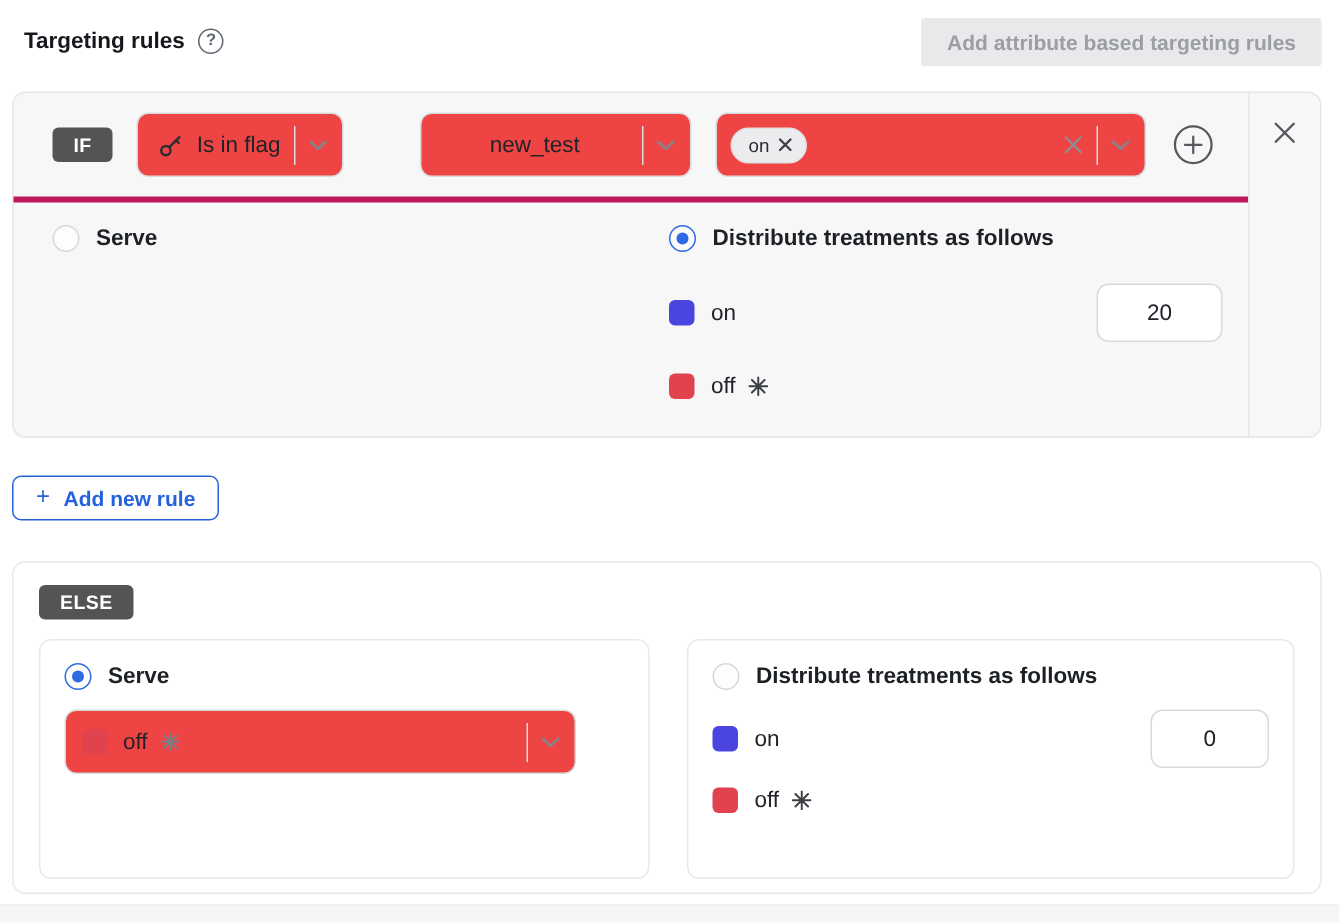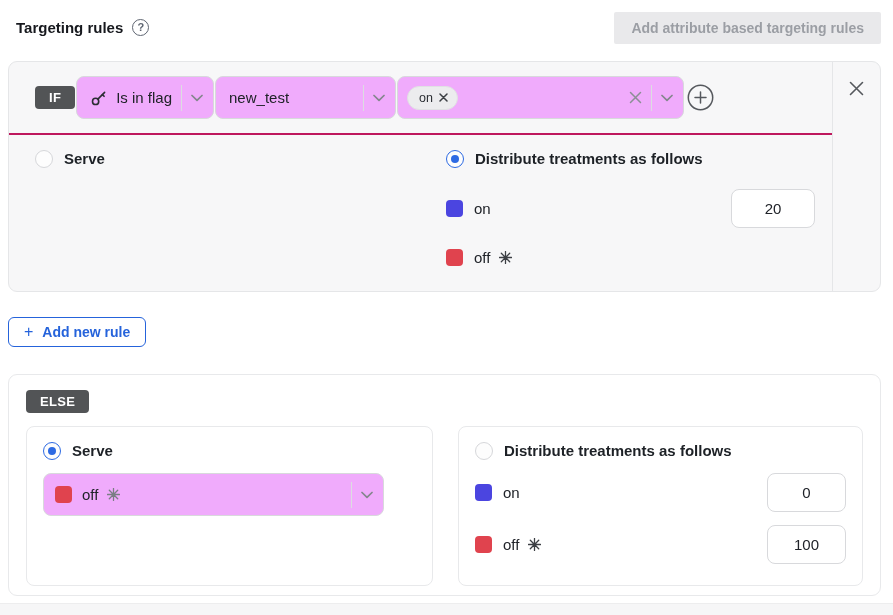--- a/index.html
+++ b/index.html
@@ -82,9 +82,10 @@
   }
   .rule-main { flex: 1; min-width: 0; }
   .if-row {
-    display: flex; align-items: center; gap: 1px;
+    display: flex; align-items: center; gap: 16px;
     padding: 0 20px 0 26px; height: 73px;
-    border-bottom: 2px solid #be185d;
+    border-bottom: 4px solid #be185d;
+    text-align: center;
   }
   .matcher-select { gap: 0; }
   .matcher-select .m-label { margin-left: 8px; }

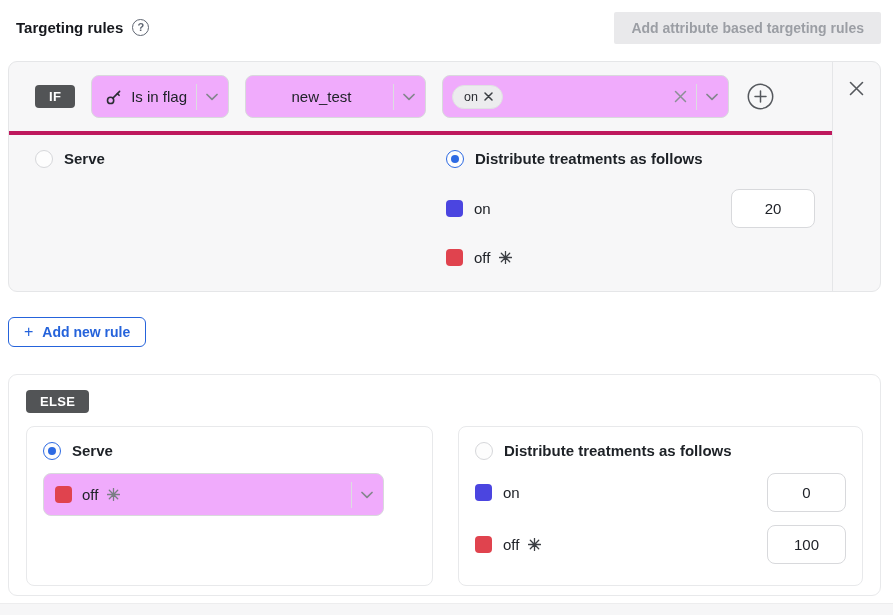--- a/index.html
+++ b/index.html
@@ -46,7 +46,7 @@
   }
   .select-control {
     display: inline-flex; align-items: center;
-    background: #f0abfc; border: 1px solid #d8d9dc; border-radius: 8px;
+    background: #ef4444; border: 1px solid #d8d9dc; border-radius: 8px;
     height: 43px; padding: 0 10px 0 13px; font-size: 15px; color: #202329;
   }
   .control-divider { width: 1px; height: 26px; background: #dcdde0; margin: 0 9px 0 9px; flex: none; }

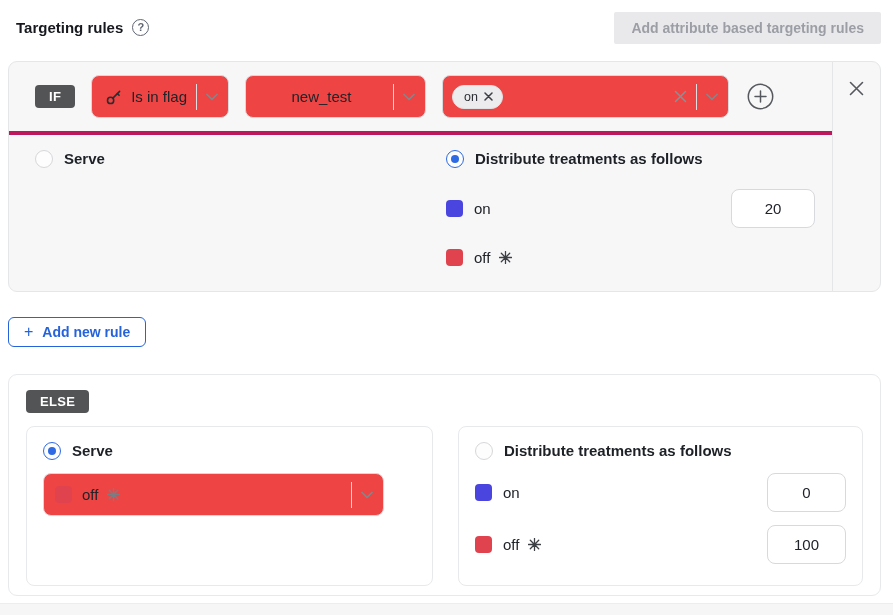--- a/index.html
+++ b/index.html
@@ -89,7 +89,7 @@
   }
   .matcher-select { gap: 0; }
   .matcher-select .m-label { margin-left: 8px; }
-  .flag-select { width: 181px; }
+  .flag-select { width: 181px; margin-left: 35px; }
   .flag-select .f-label { flex: 1; }
   .tag-select { width: 287px; padding-left: 9px; }
   .chip {

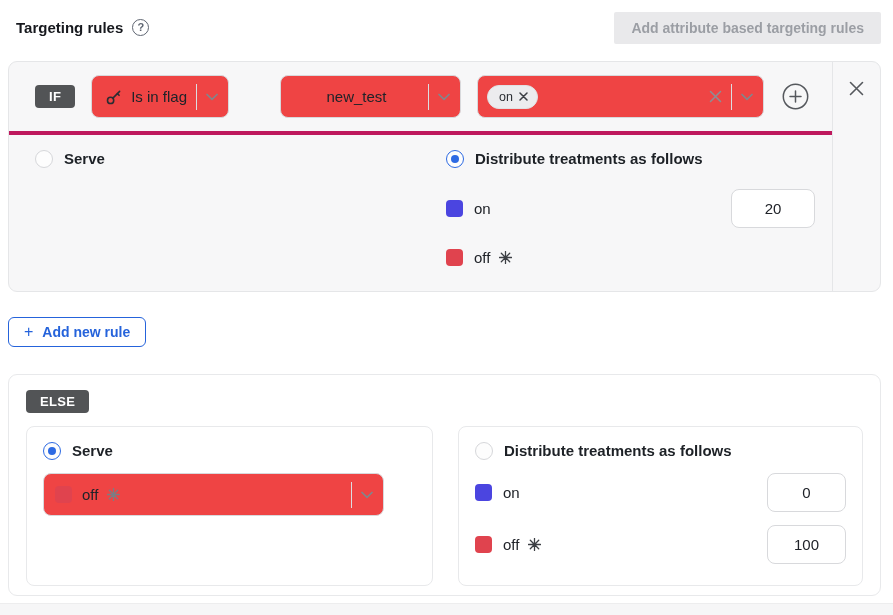--- a/index.html
+++ b/index.html
@@ -320,7 +320,6 @@
           </svg>
         </span>
         <span class="spacer"></span>
-        <input class="pct-input" value="100" style="">
       </div>
     </div>
 

